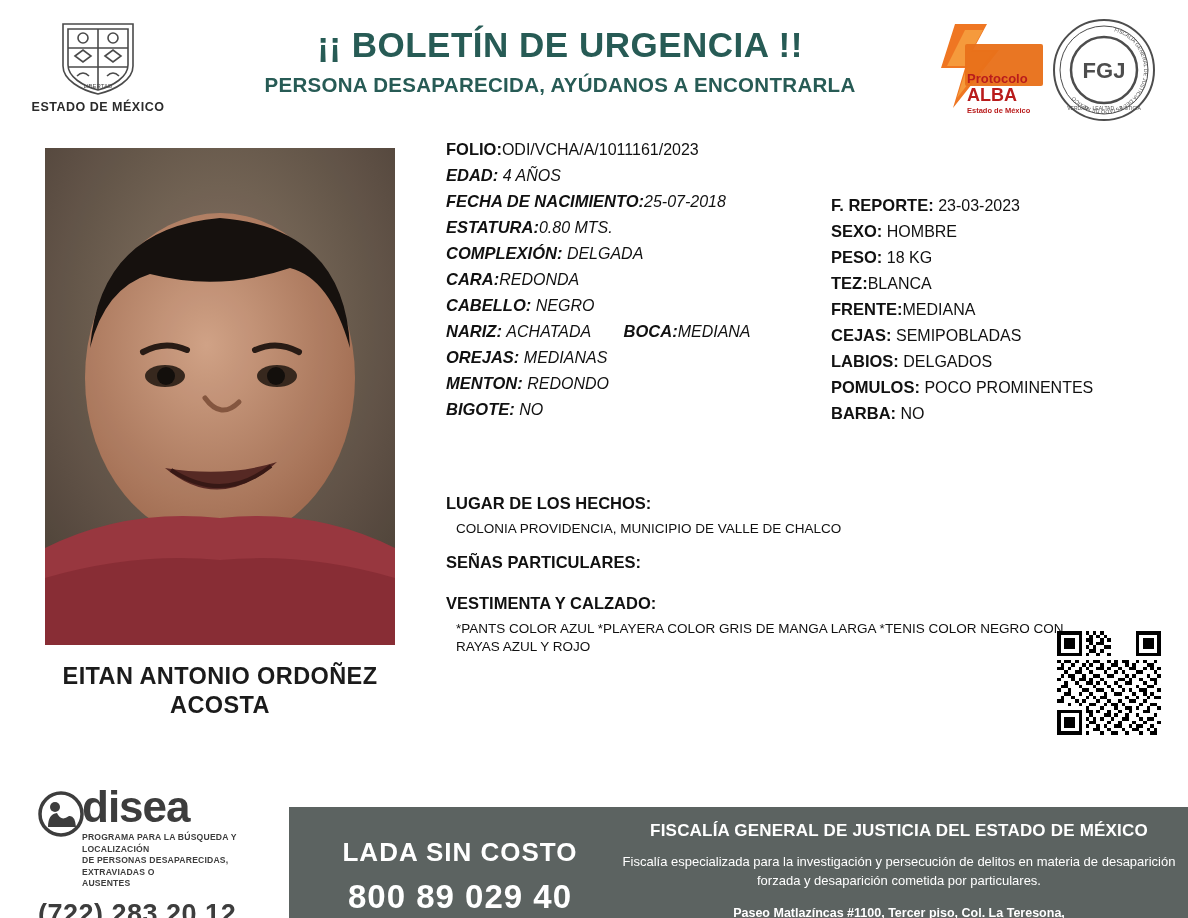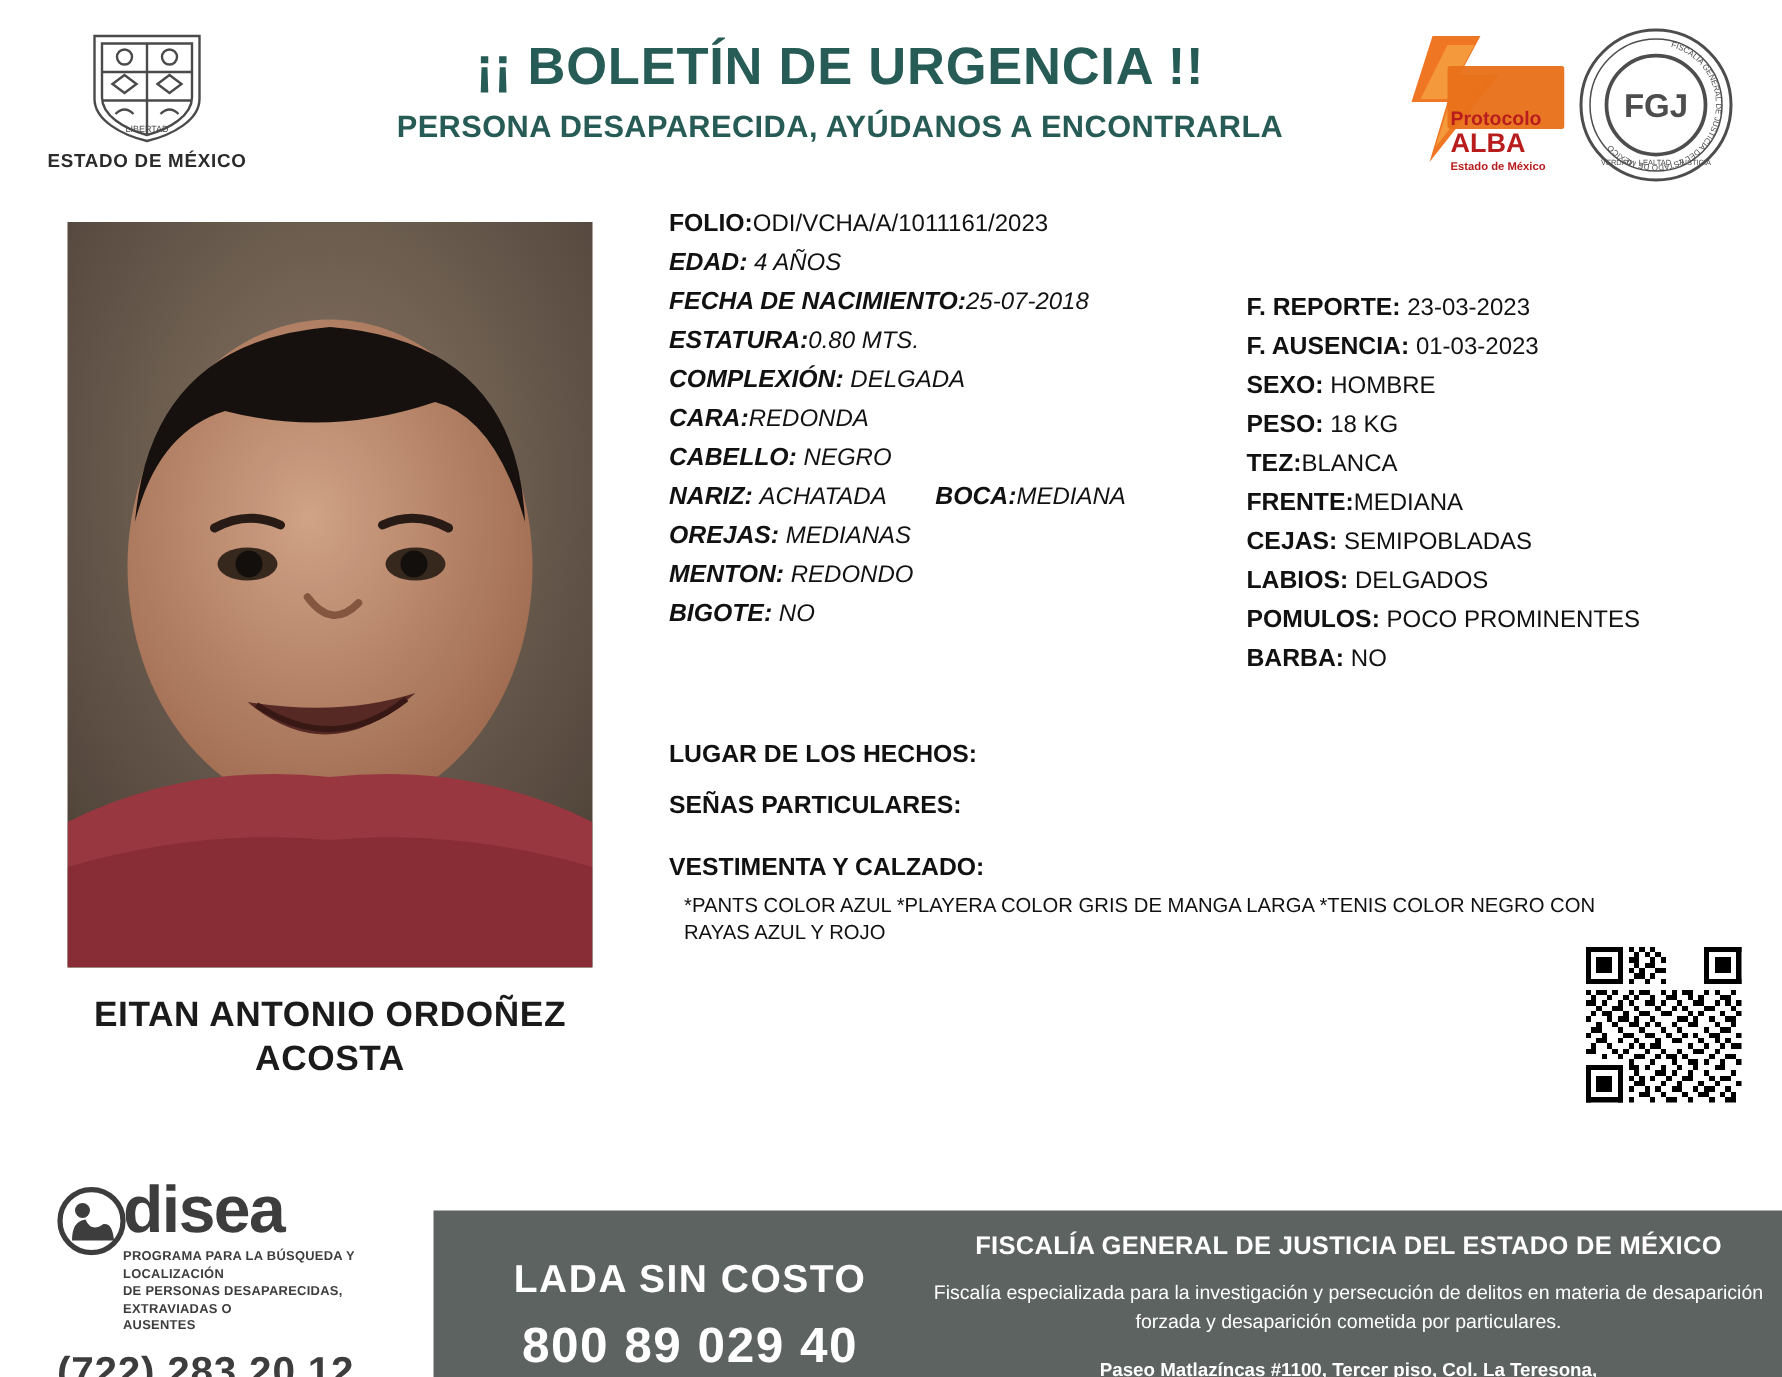--- a/index.html
+++ b/index.html
@@ -247,10 +247,6 @@
       <div class="line">
         <span class="lbl">F. REPORTE:</span>
         <span class="val">23-03-2023</span>
-      </div>
-      <div class="line">
-        <span class="lbl">F. AUSENCIA:</span>
-        <span class="val">01-03-2023</span>
       </div>
       <div class="line">
         <span class="lbl">SEXO:</span>

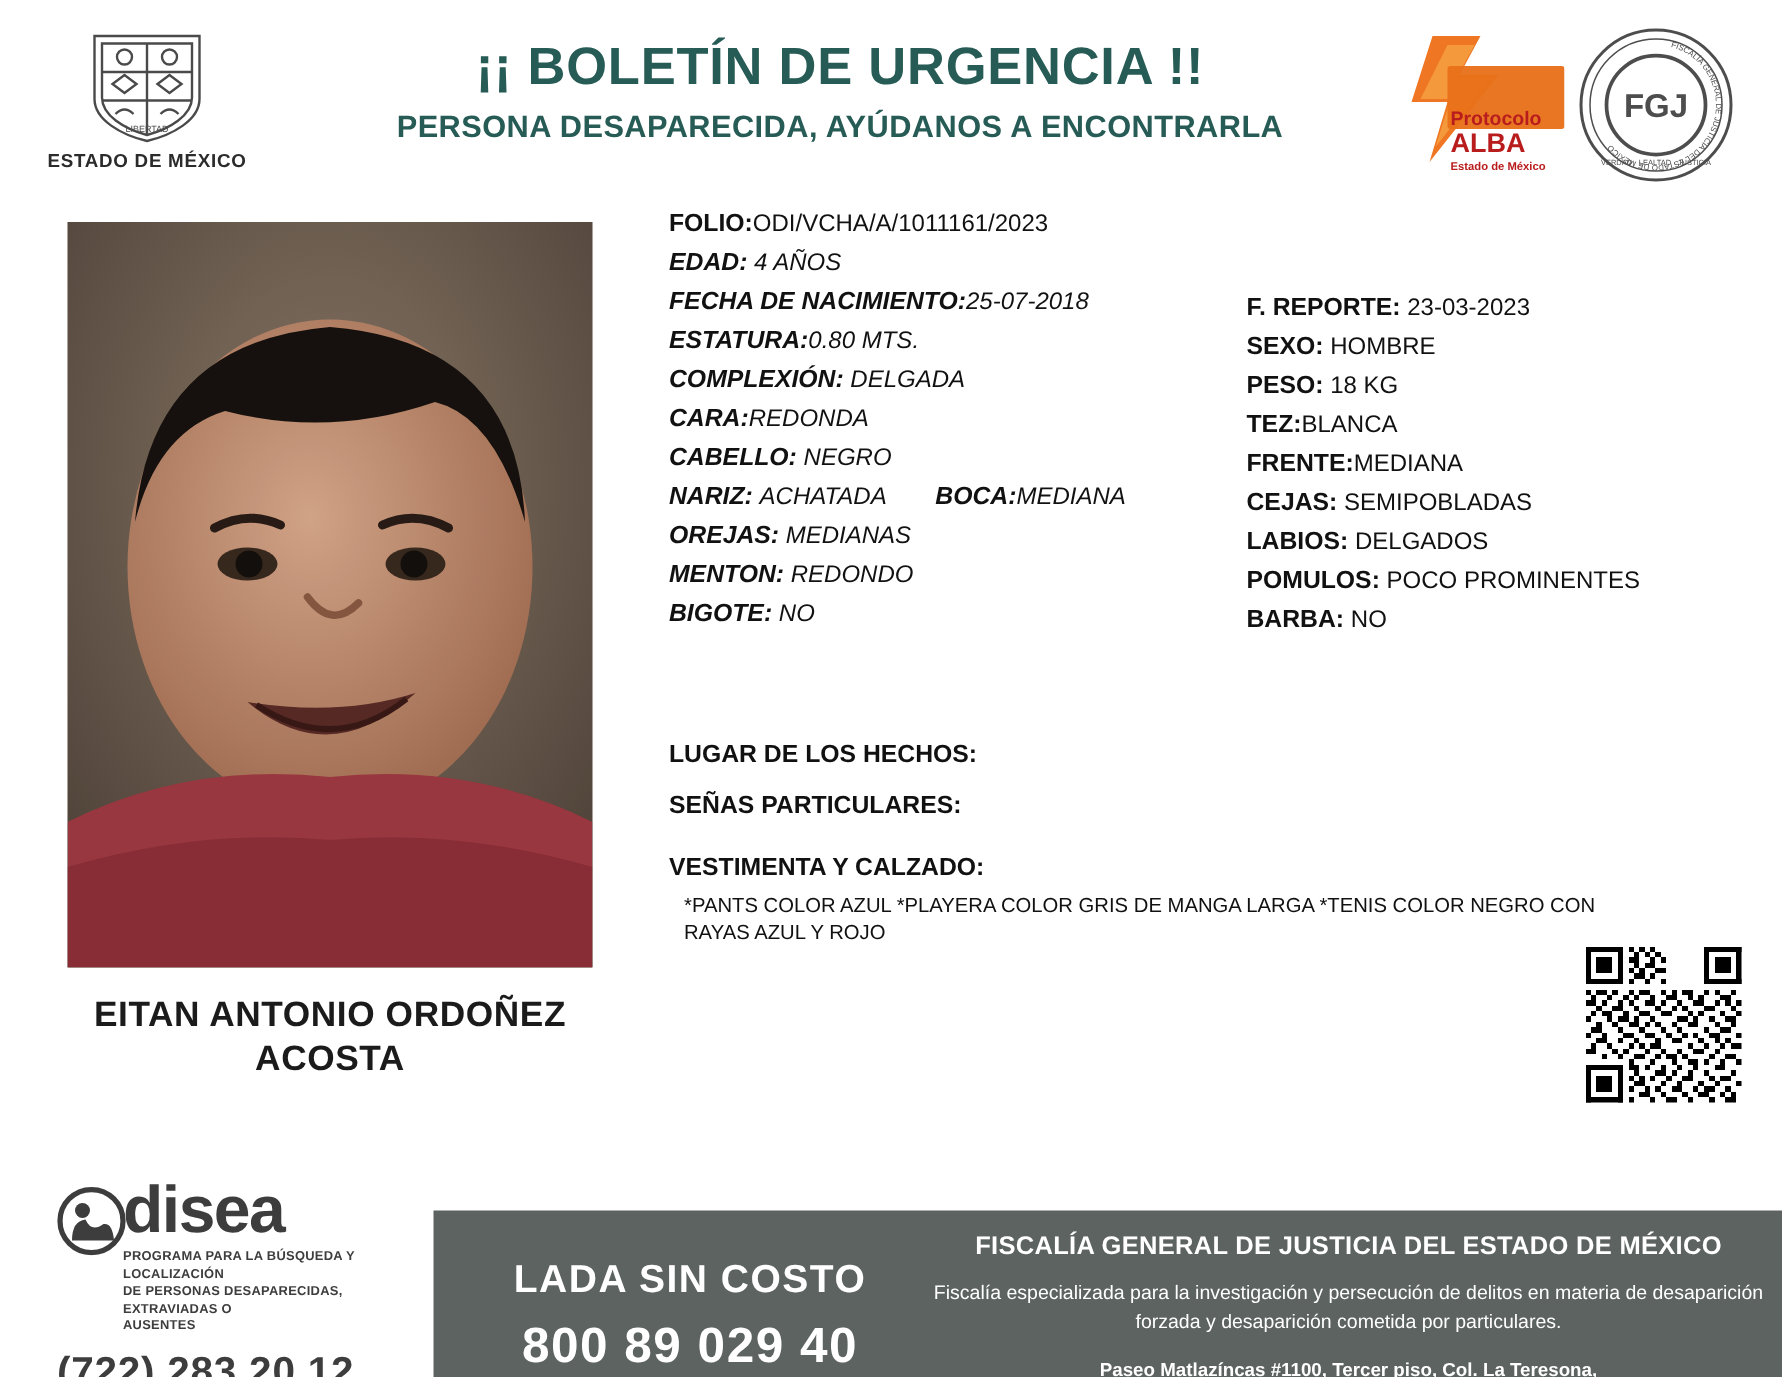--- a/index.html
+++ b/index.html
@@ -285,6 +285,7 @@
     <div class="line">
       <span class="lbl">LUGAR DE LOS HECHOS:</span>
     </div>
+    <div class="sub-val">COLONIA PROVIDENCIA, MUNICIPIO DE VALLE DE CHALCO</div>
 
     <div class="line" style="margin-top:15px;">
       <span class="lbl">SEÑAS PARTICULARES:</span>

